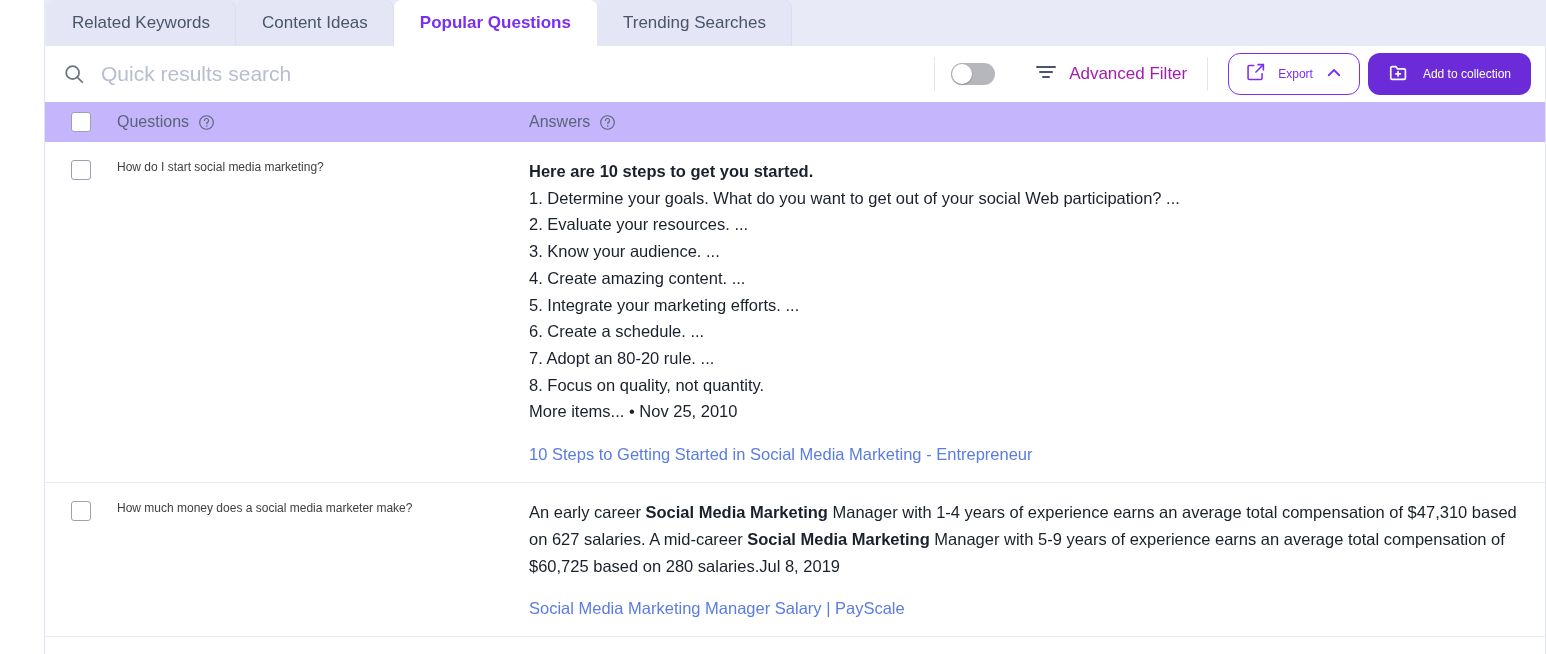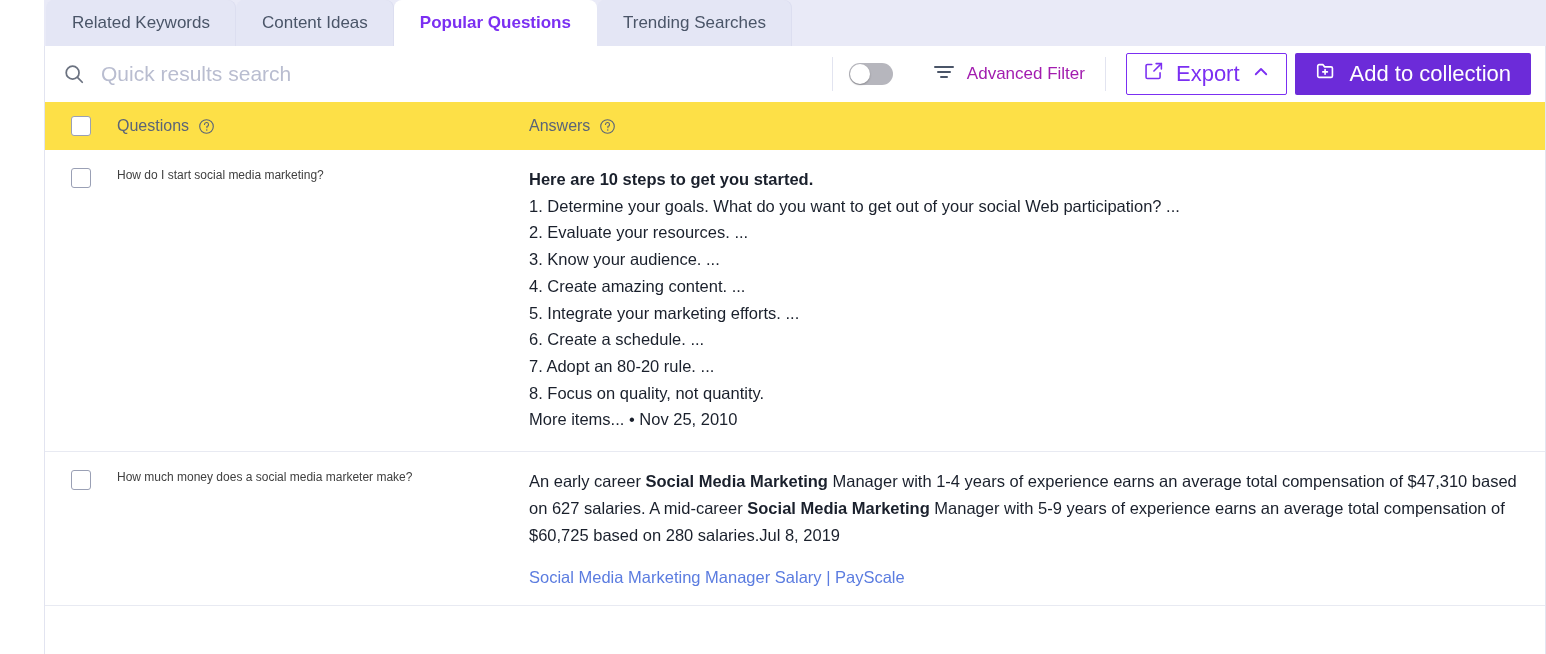--- a/index.html
+++ b/index.html
@@ -94,8 +94,8 @@
 
   .btn {
     display: flex; align-items: center;
-    height: 42px; border-radius: 2px;
-    font-size: 22px; cursor: pointer;
+    height: 42px; border-radius: 12px;
+    font-size: 12px; cursor: pointer;
     white-space: nowrap; flex: 0 0 auto;
   }
   .btn-export {

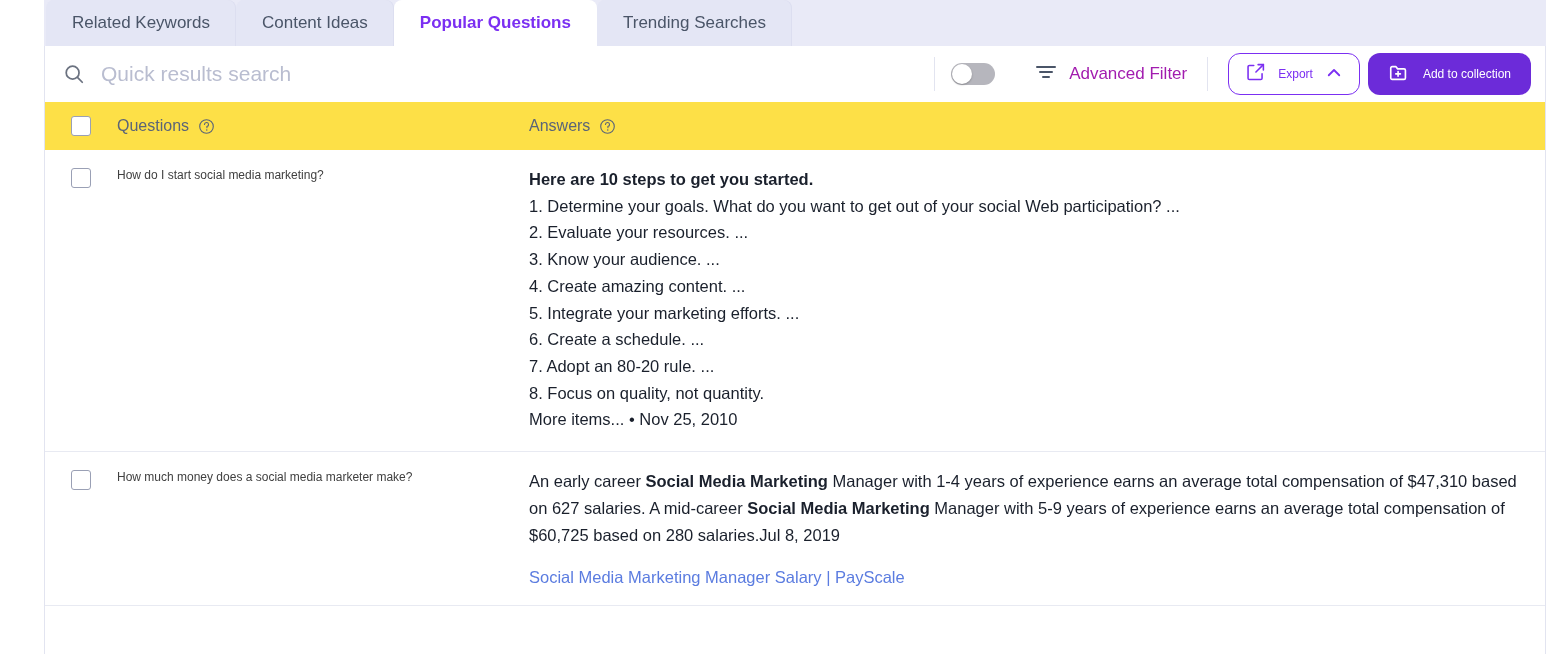--- a/index.html
+++ b/index.html
@@ -111,8 +111,8 @@
 
   
   .thead {
-    height: 48px;
-    background: #fde047;
+    height: 40px;
+    background: #c4b5fd;
     display: flex; align-items: center;
     position: relative;
   }

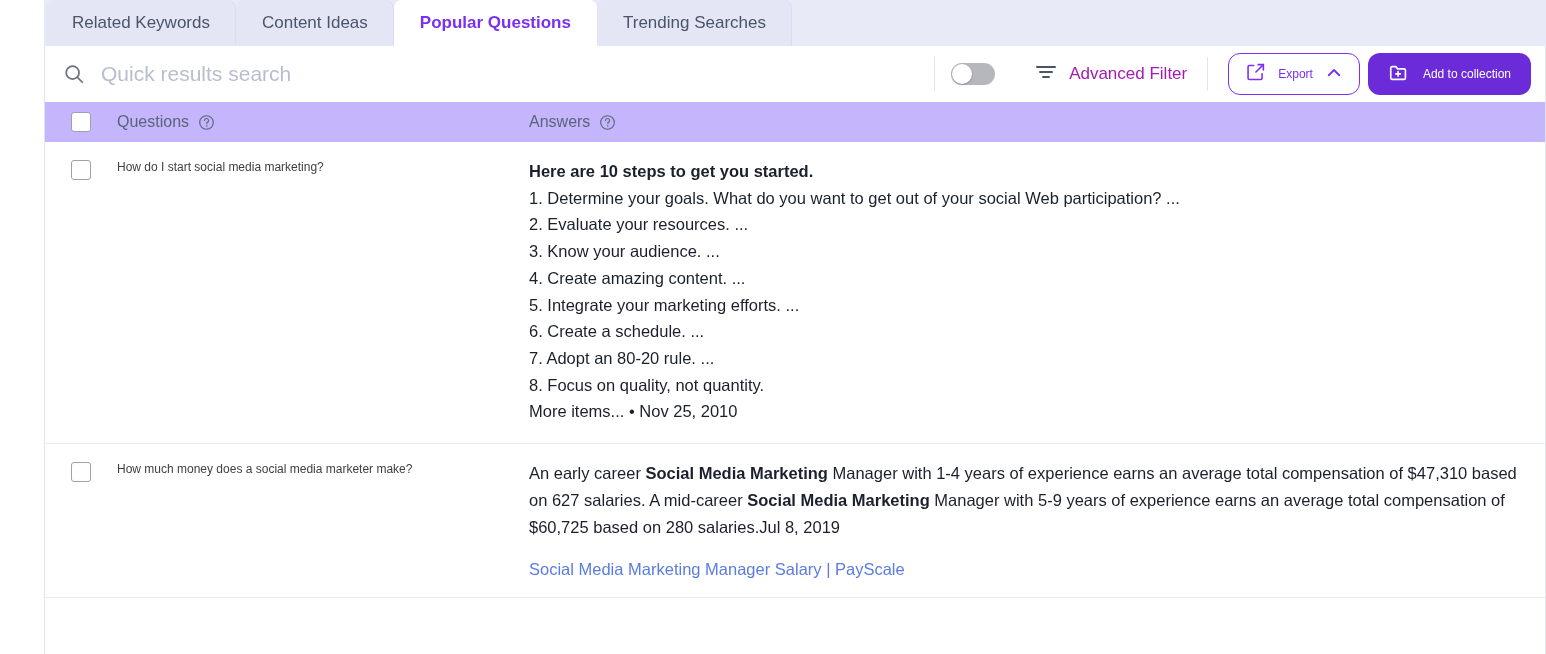--- a/index.html
+++ b/index.html
@@ -282,6 +282,7 @@
           </div>
           <div>More items... • Nov 25, 2010</div>
         </div>
+        <a class="a-link">10 Steps to Getting Started in Social Media Marketing - Entrepreneur</a>
       </div>
     </div>
 

